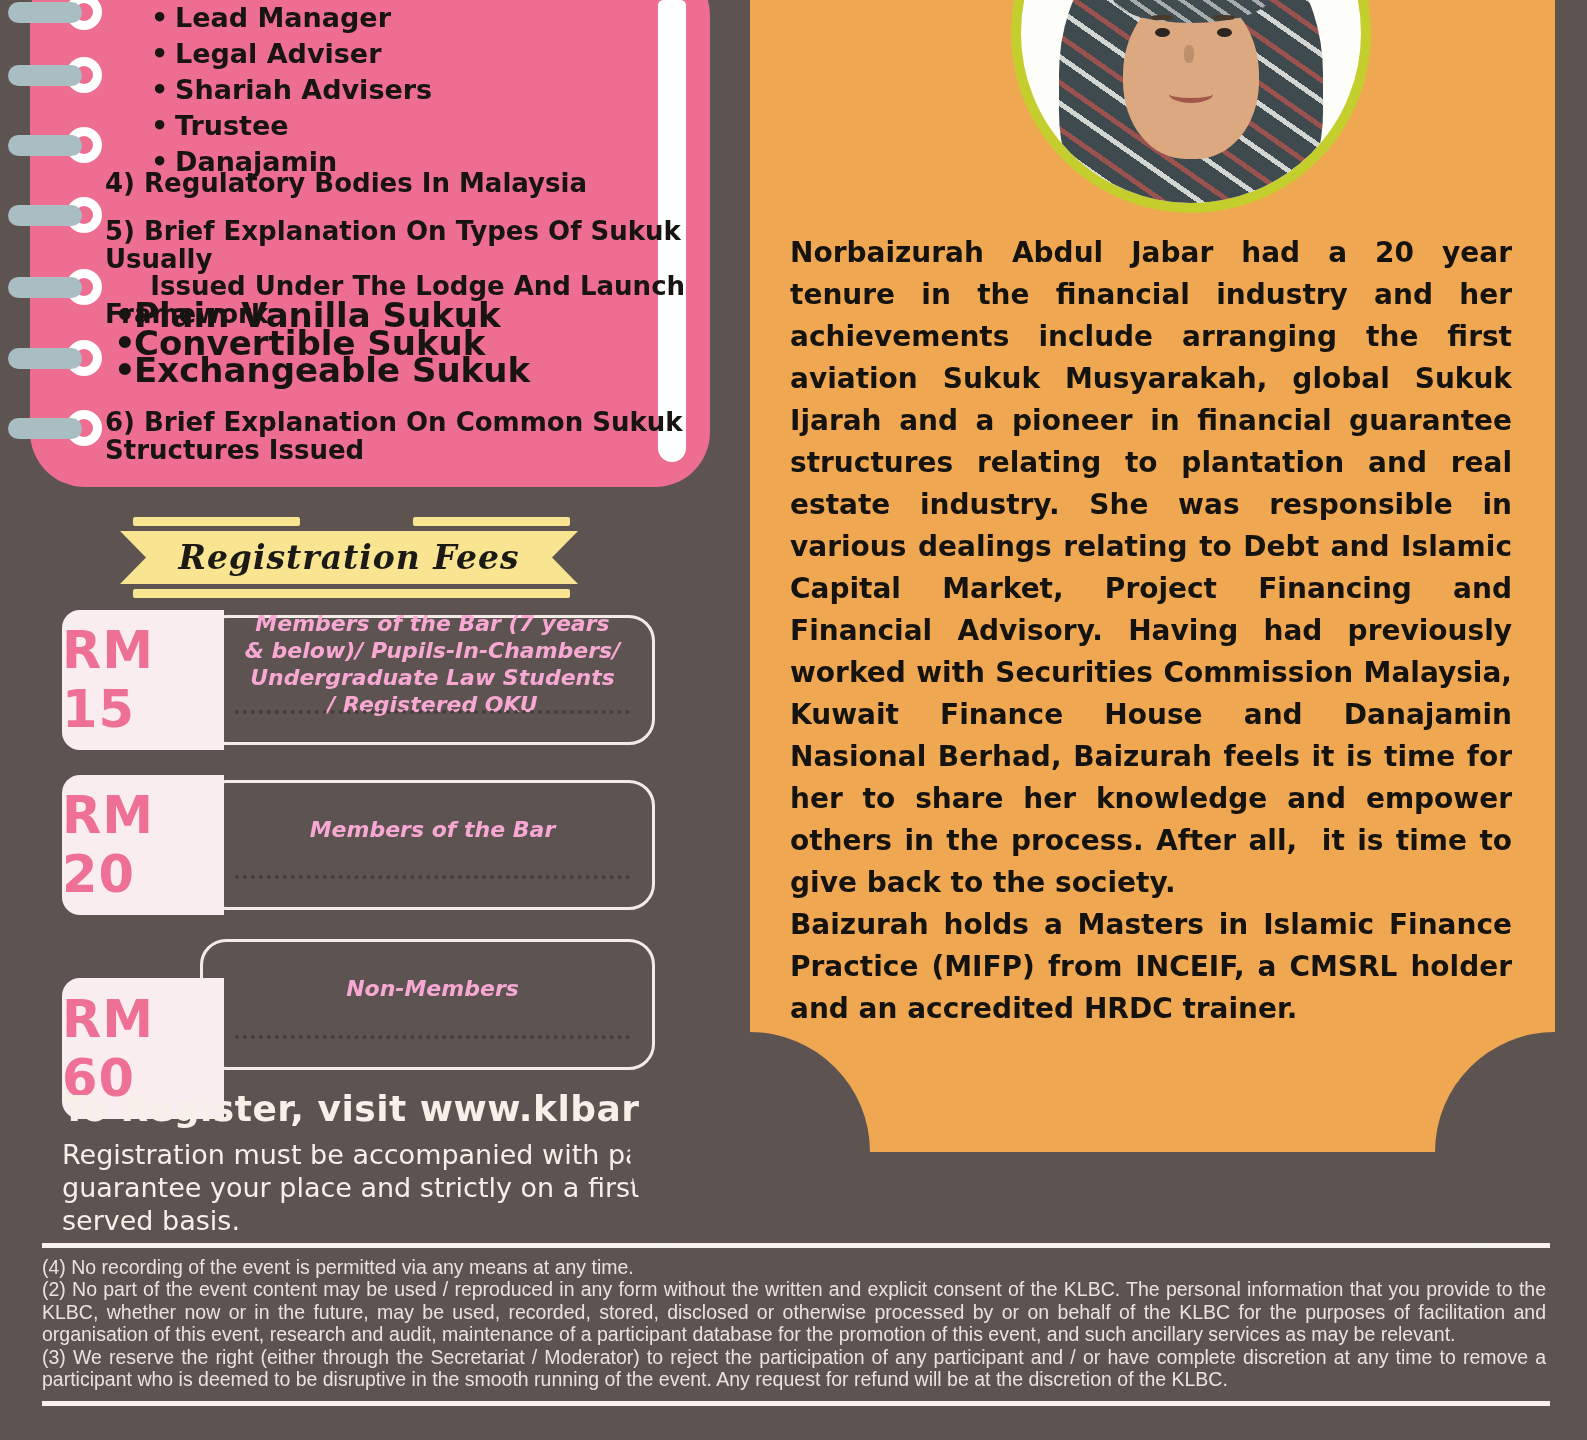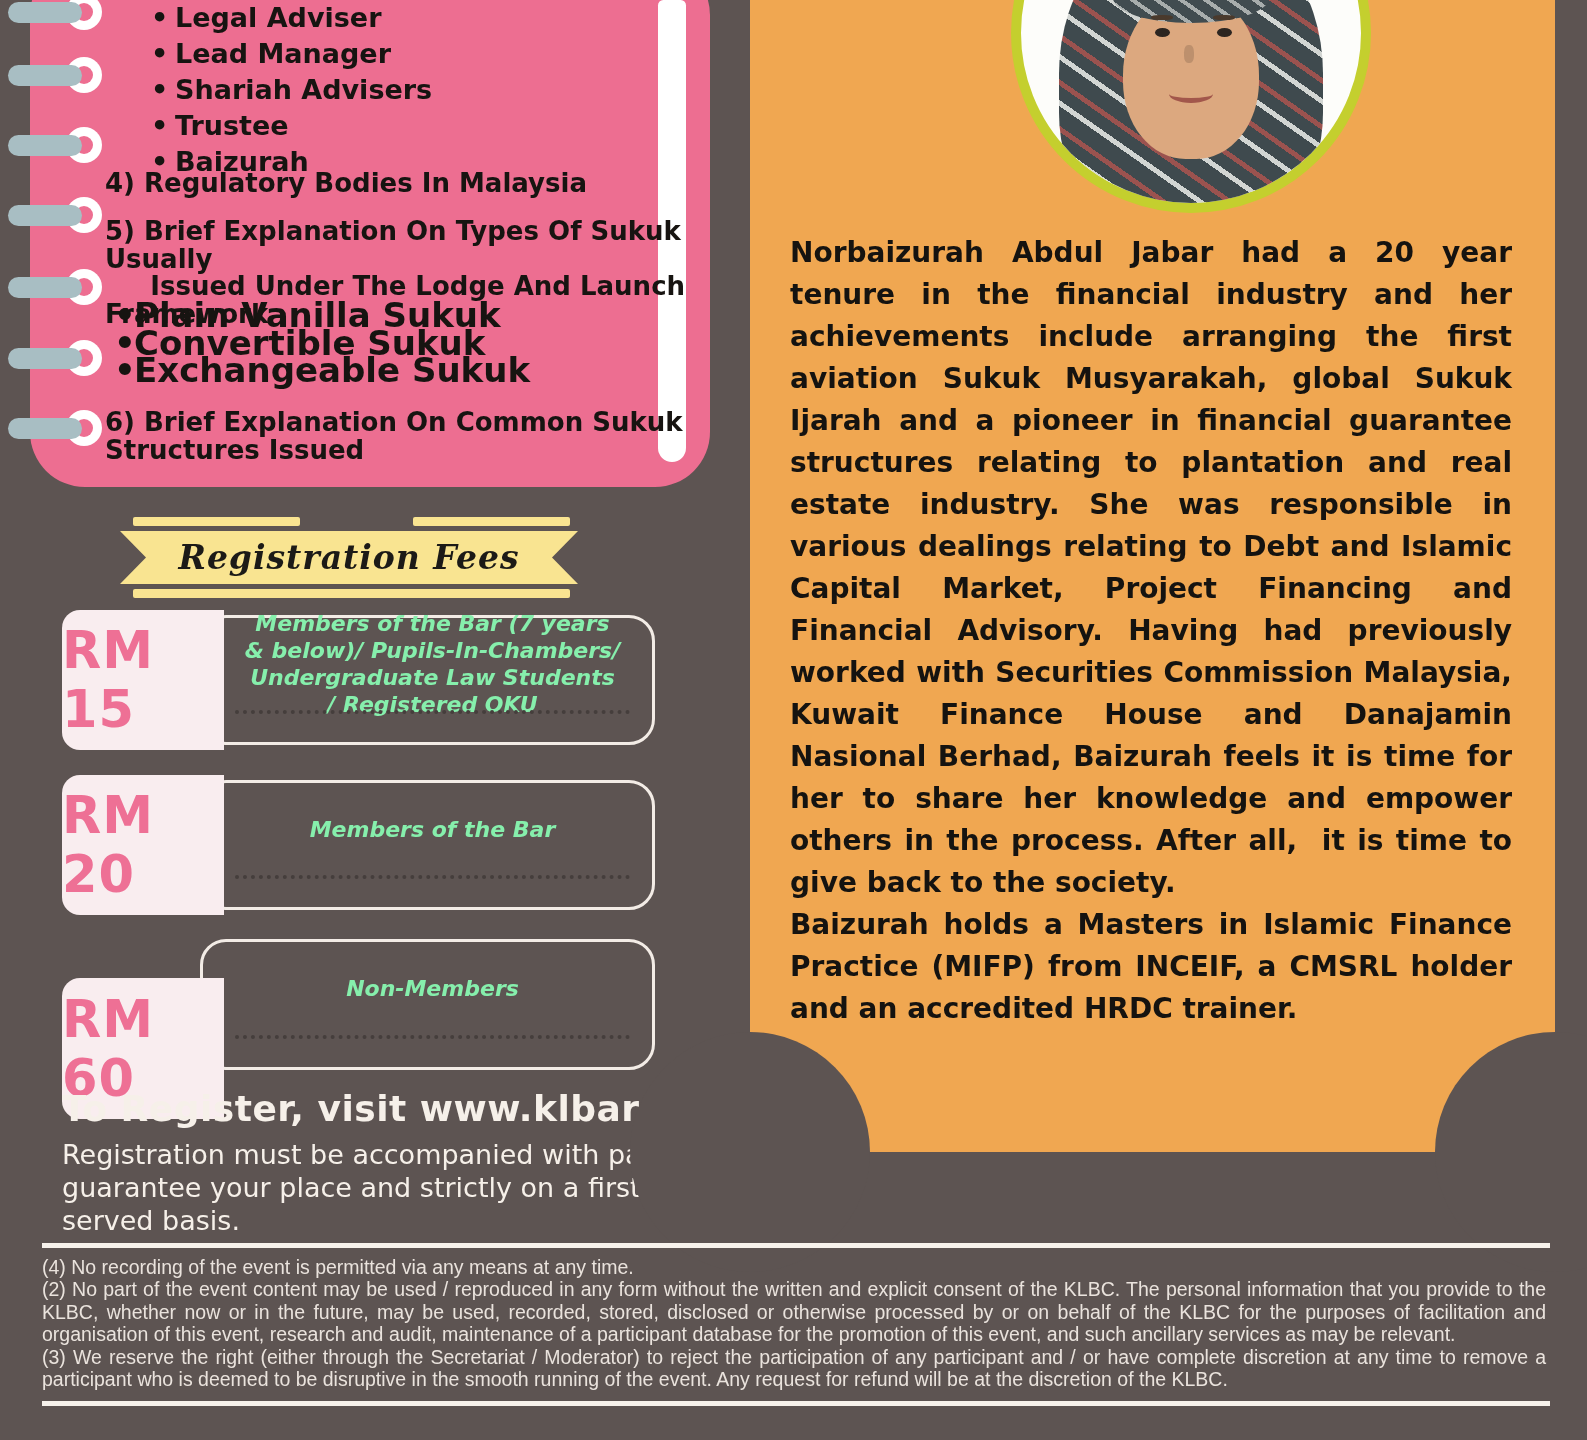--- a/index.html
+++ b/index.html
@@ -154,8 +154,8 @@
   <section class="pink-panel">
     <div class="white-stripe"></div>
     <ul class="roles-list">
+      <li>Lead Manager</li>
       <li>Legal Adviser</li>
-      <li>Lead Manager</li>
       <li>Shariah Advisers</li>
       <li>Trustee</li>
       <li>Baizurah</li>

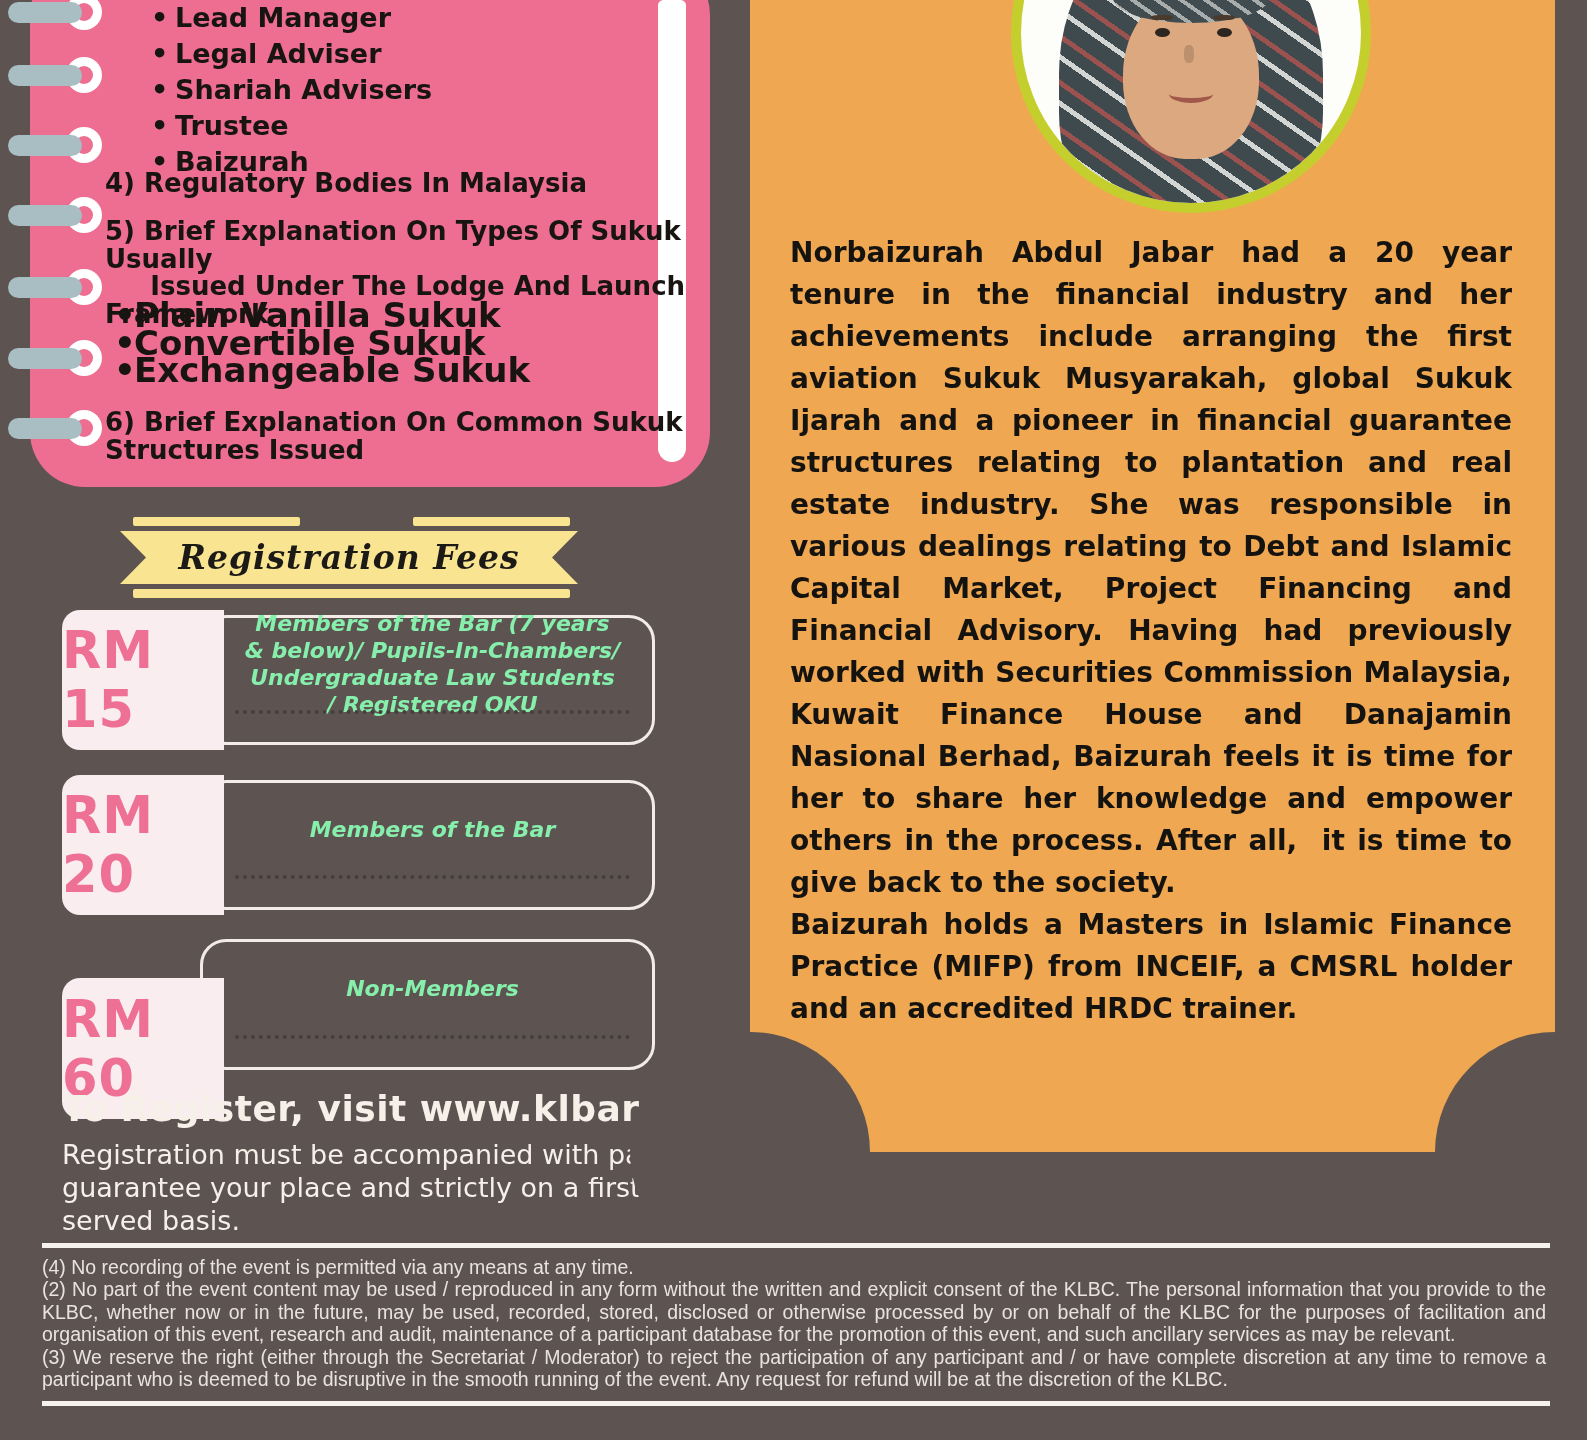--- a/index.html
+++ b/index.html
@@ -158,7 +158,7 @@
       <li>Legal Adviser</li>
       <li>Shariah Advisers</li>
       <li>Trustee</li>
-      <li>Baizurah</li>
+      <li>Danajamin</li>
     </ul>
     <div class="outline-item item4">4) Regulatory Bodies In Malaysia</div>
     <div class="outline-item item5">5) Brief Explanation On Types Of Sukuk Usually

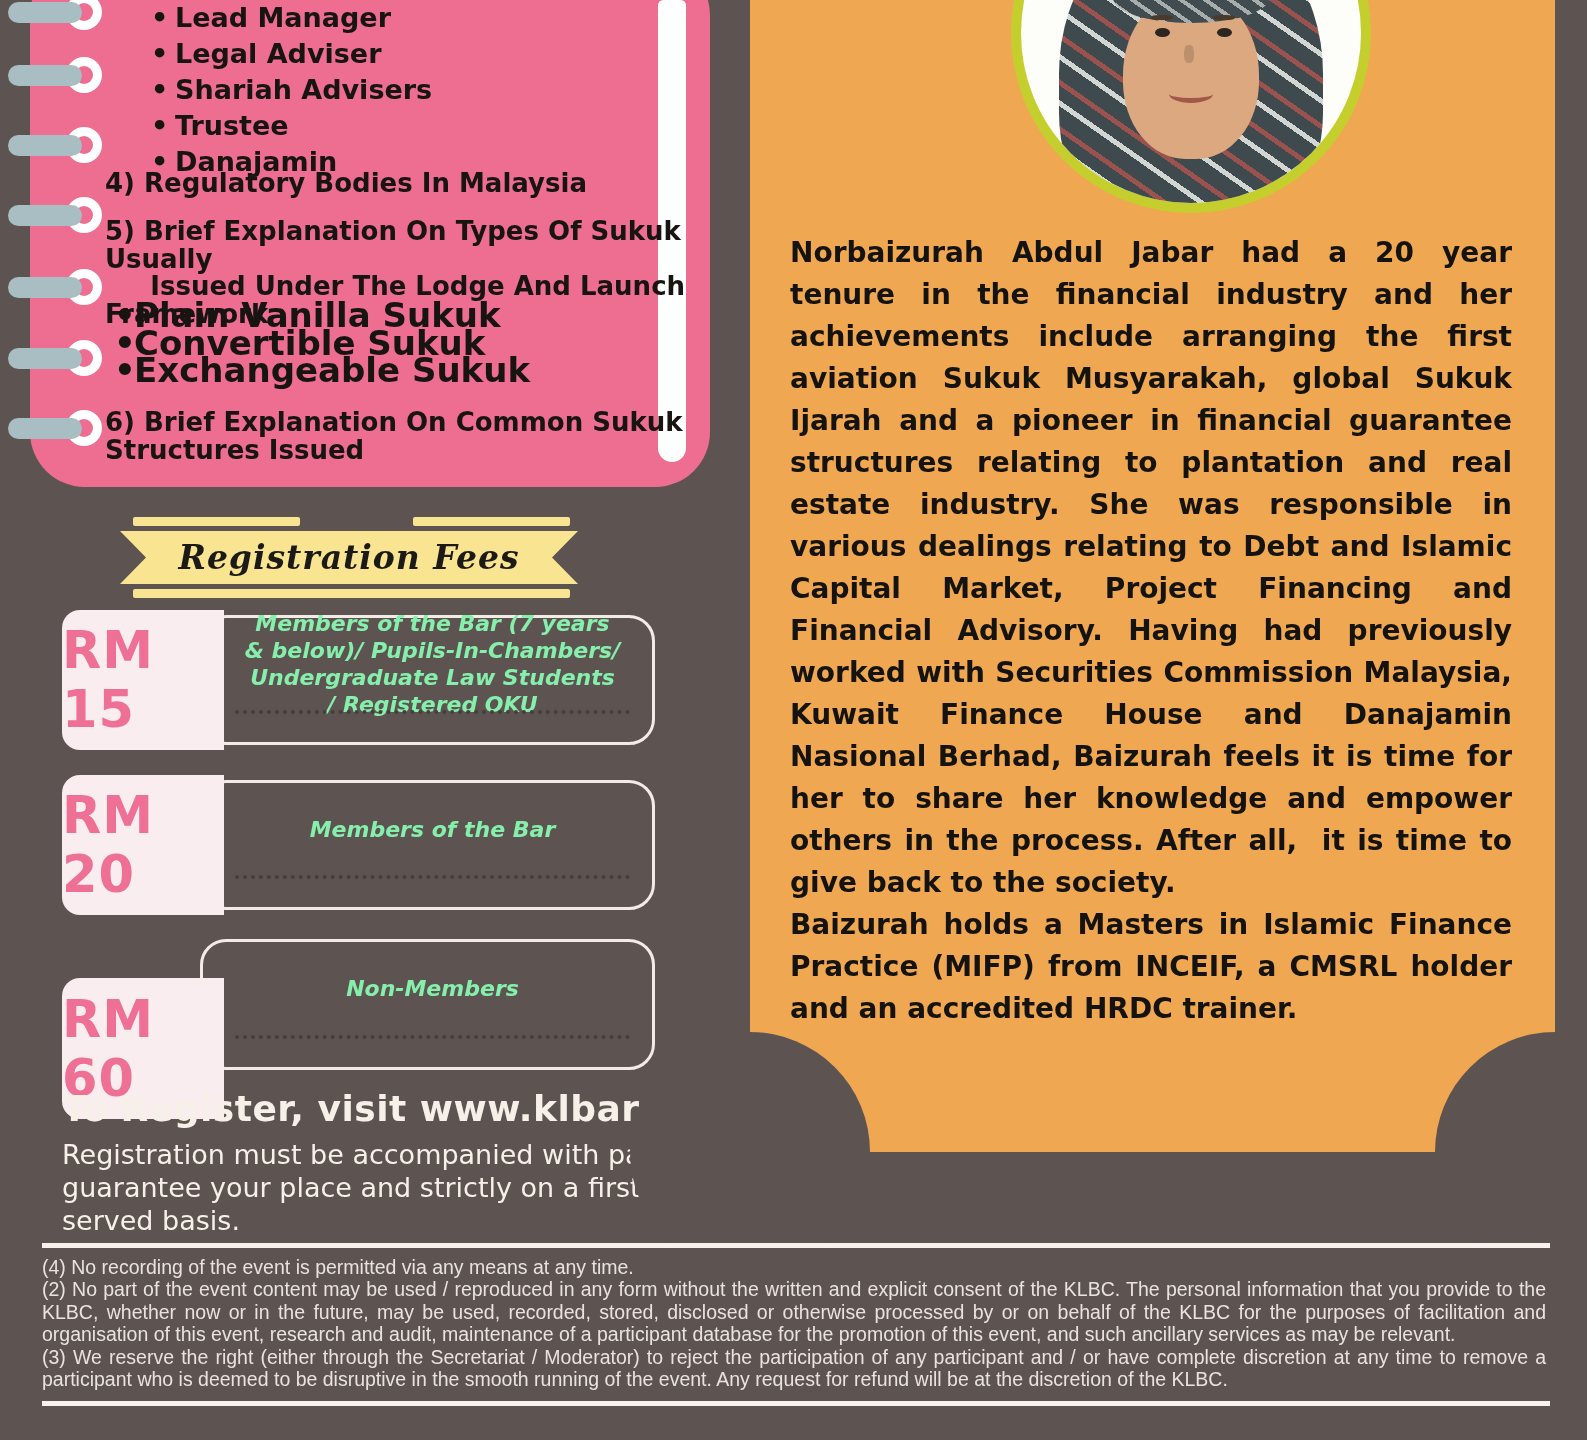--- a/index.html
+++ b/index.html
@@ -68,7 +68,7 @@
     padding:10px 30px 42px 40px;
   }
   .fee-desc{
-    color:#86efac; font-size:22px; font-weight:bold; font-style:italic;
+    color:#f9a8d4; font-size:22px; font-weight:bold; font-style:italic;
     text-align:center; line-height:27px;
   }
   .fee-dotted{

